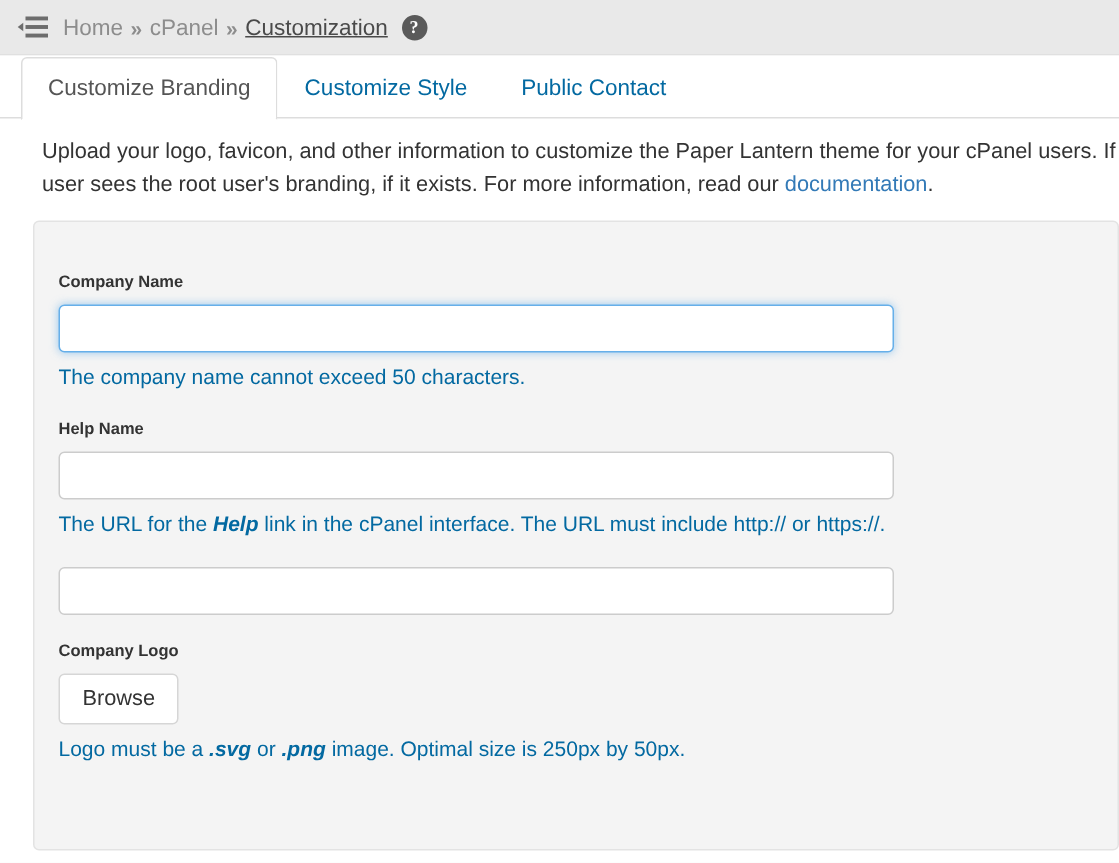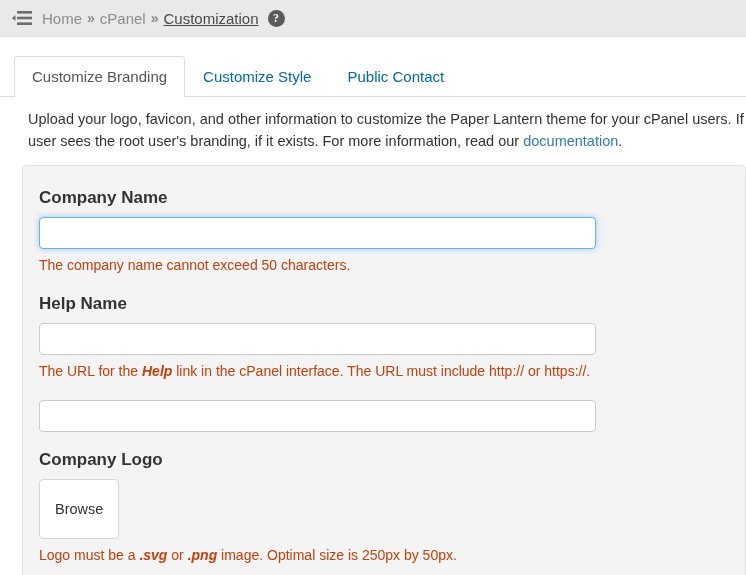--- a/index.html
+++ b/index.html
@@ -33,7 +33,7 @@
   }
   .breadcrumb {
     display: flex;
-    align-items: flex-start;
+    align-items: flex-end;
     font-size: 15px;
     margin-left: 6px;
     white-space: nowrap;

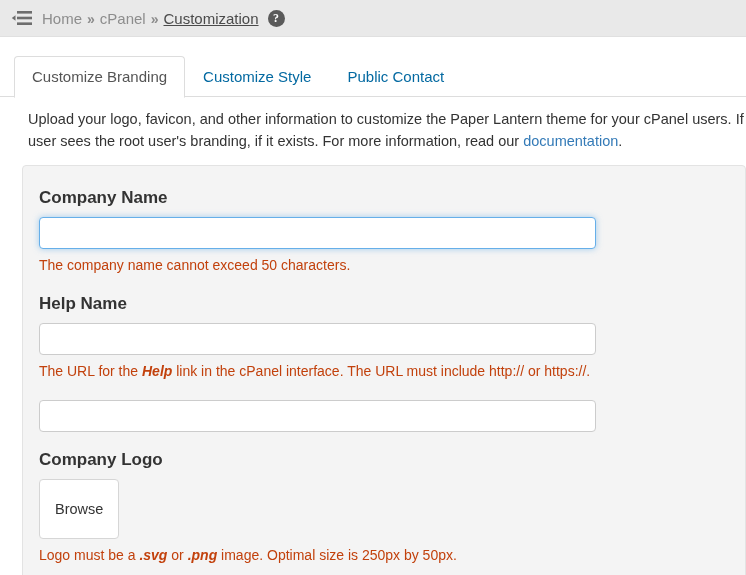--- a/index.html
+++ b/index.html
@@ -73,7 +73,7 @@
   
   .tab-strip {
     position: relative;
-    height: 60px;
+    height: 42px;
     padding-left: 14px;
     display: flex;
     align-items: flex-end;

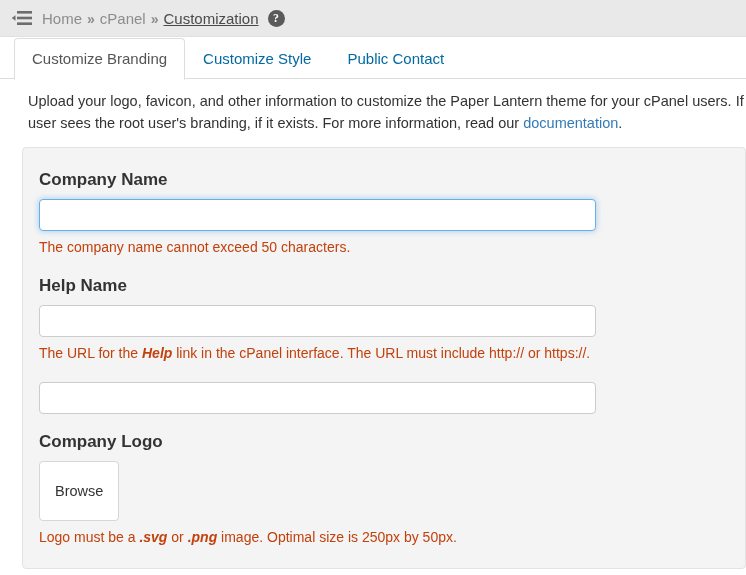--- a/index.html
+++ b/index.html
@@ -135,10 +135,11 @@
 
   .field-label {
     display: block;
-    font-size: 17px;
+    font-size: 11px;
     font-weight: bold;
     color: #333333;
     margin-bottom: 9px;
+    margin-top: 12px;
   }
   .text-input {
     display: block;

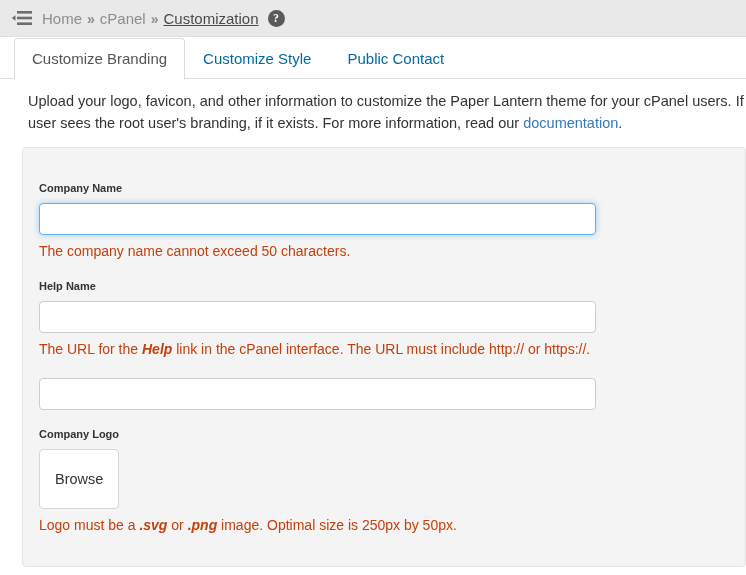--- a/index.html
+++ b/index.html
@@ -160,7 +160,7 @@
   }
   .help-text {
     font-size: 14px;
-    color: #c2410c;
+    color: #0369a1;
     line-height: 1.5;
     margin-top: 6px;
     max-width: 560px;

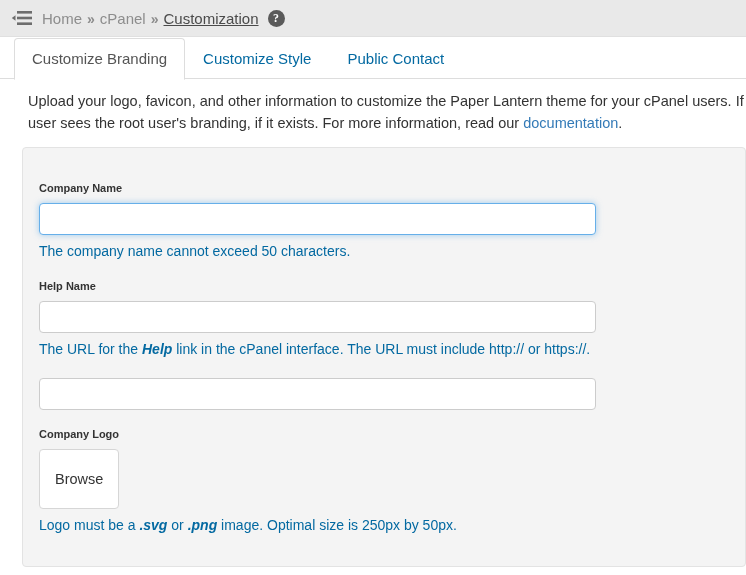--- a/index.html
+++ b/index.html
@@ -175,7 +175,7 @@
     background: #ffffff;
     border: 1px solid #d6d6d6;
     border-radius: 4px;
-    padding: 20px 15px;
+    padding: 7px 15px;
     cursor: pointer;
     line-height: 1.25;
     text-align: right;

